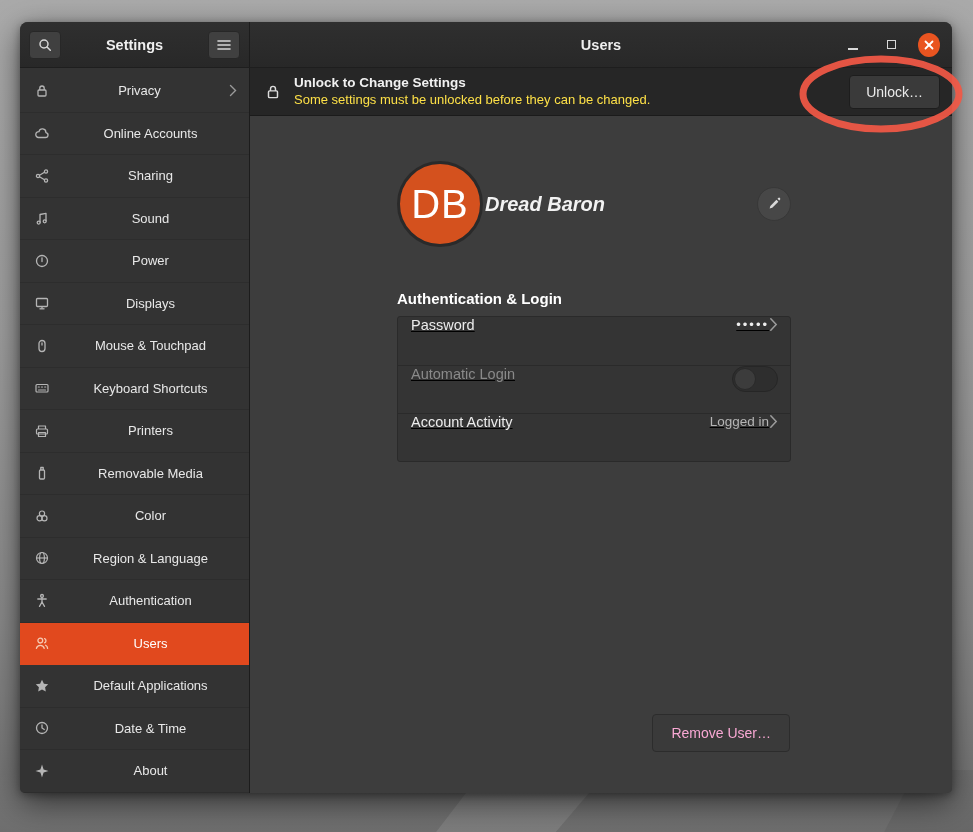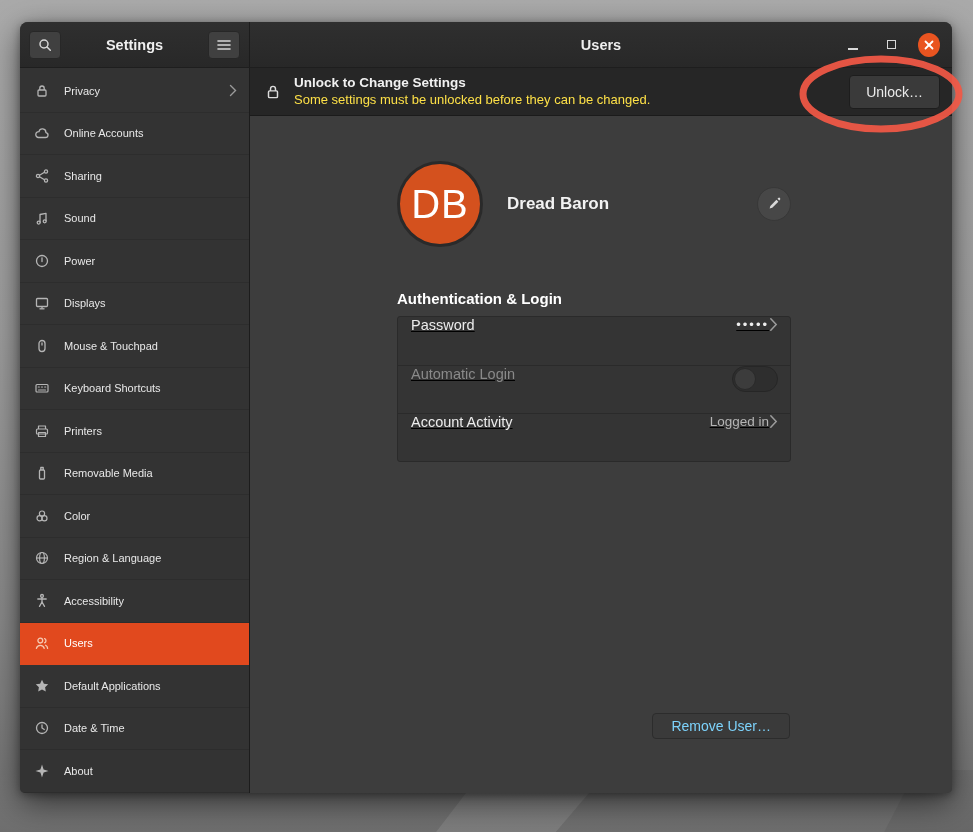--- a/index.html
+++ b/index.html
@@ -31,7 +31,7 @@
   
   .win-body { flex:1; display:flex; min-height:0; }
   .sidebar { width:230px; flex:0 0 230px; background:#333333; border-right:1px solid #1c1c1c; padding-top:2px; }
-  .side-item { height:42.5px; display:flex; align-items:center; gap:14px; padding:0 12px 0 14px; color:#e8e8e8; font-size:11px; cursor:pointer; border-bottom:1px solid rgba(0,0,0,.10); }
+  .side-item { height:42.5px; display:flex; align-items:center; gap:14px; padding:0 12px 0 14px; color:#e8e8e8; font-size:13px; cursor:pointer; border-bottom:1px solid rgba(0,0,0,.10);text-align:center; }
   .side-item .icn { width:16px; height:16px; flex:0 0 16px; color:#b5b5b5; display:flex; }
   .side-item .lbl { flex:1; }
   .side-item .chev { color:#9a9a9a; }

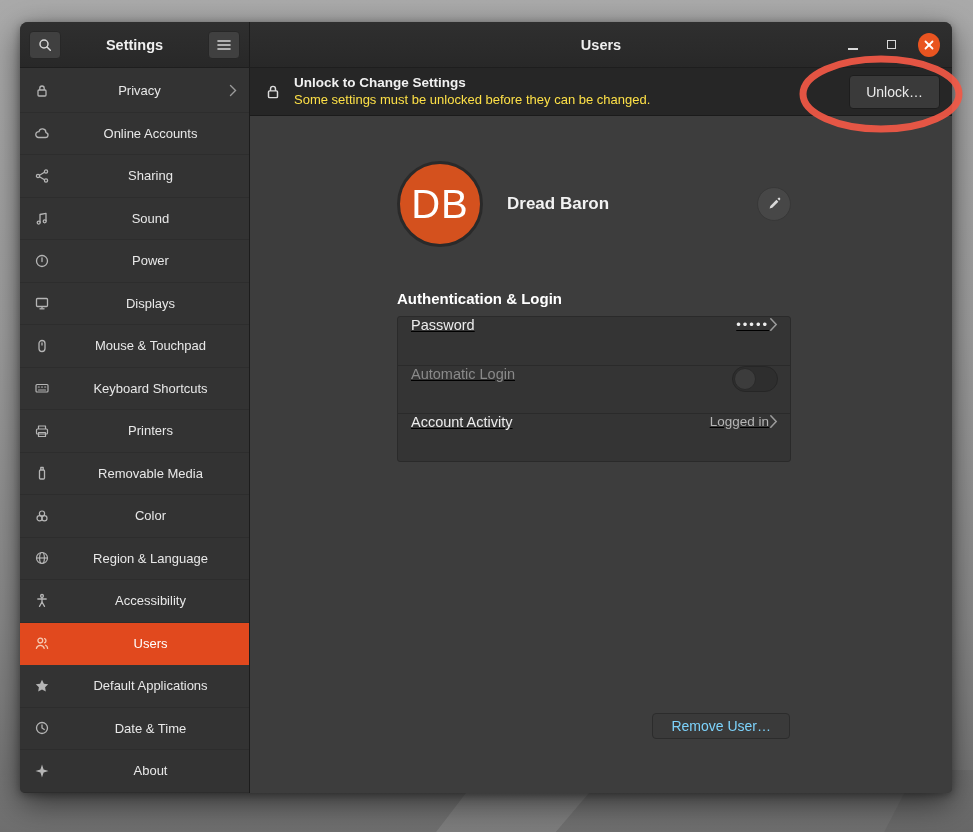--- a/index.html
+++ b/index.html
@@ -53,7 +53,7 @@
   .col { width:394px; margin-left:147px; padding-top:45px; }
   .user-row { display:flex; align-items:center; margin-bottom:43px; }
   .avatar { width:86px; height:86px; border-radius:50%; background:#D4511E; border:3px solid #2a2a2a; display:flex; align-items:center; justify-content:center; color:#ffffff; font-size:40px; letter-spacing:1px; }
-  .user-name { font-size:17px; font-weight:bold; color:#f2f2f2; margin-left:24px; flex:1; }
+  .user-name { font-size:20px; font-weight:bold; color:#f2f2f2; margin-left:2px; flex:1;font-style:italic; }
   .edit-btn { width:34px; height:34px; border-radius:50%; background:#474747; border:1px solid #383838; display:flex; align-items:center; justify-content:center; cursor:pointer; color:#d8d8d8; }
 
   .section-title { font-size:15px; font-weight:bold; color:#ffffff; margin-bottom:9px; }

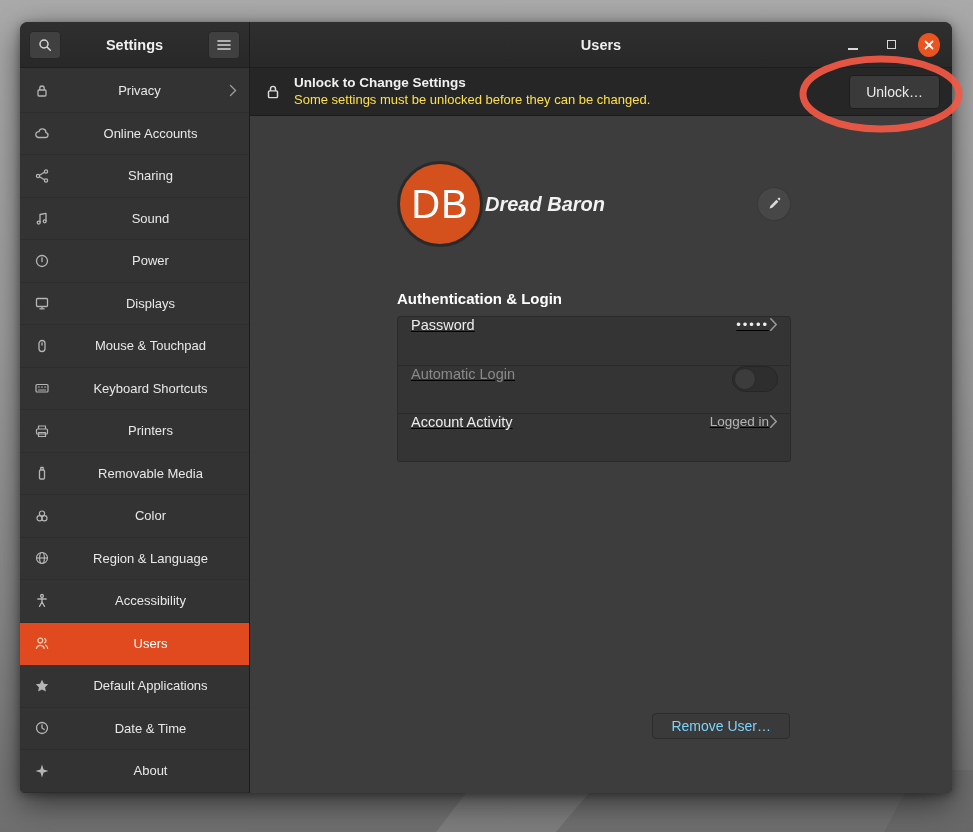--- a/index.html
+++ b/index.html
@@ -276,7 +276,7 @@
               <path d="M8 9l-2.5 4.4M8 9l2.5 4.4"></path>
             </svg>
           </span>
-        <span class="lbl">Accessibility</span>
+        <span class="lbl">Authentication</span>
       </div>
 
       <div class="side-item selected">

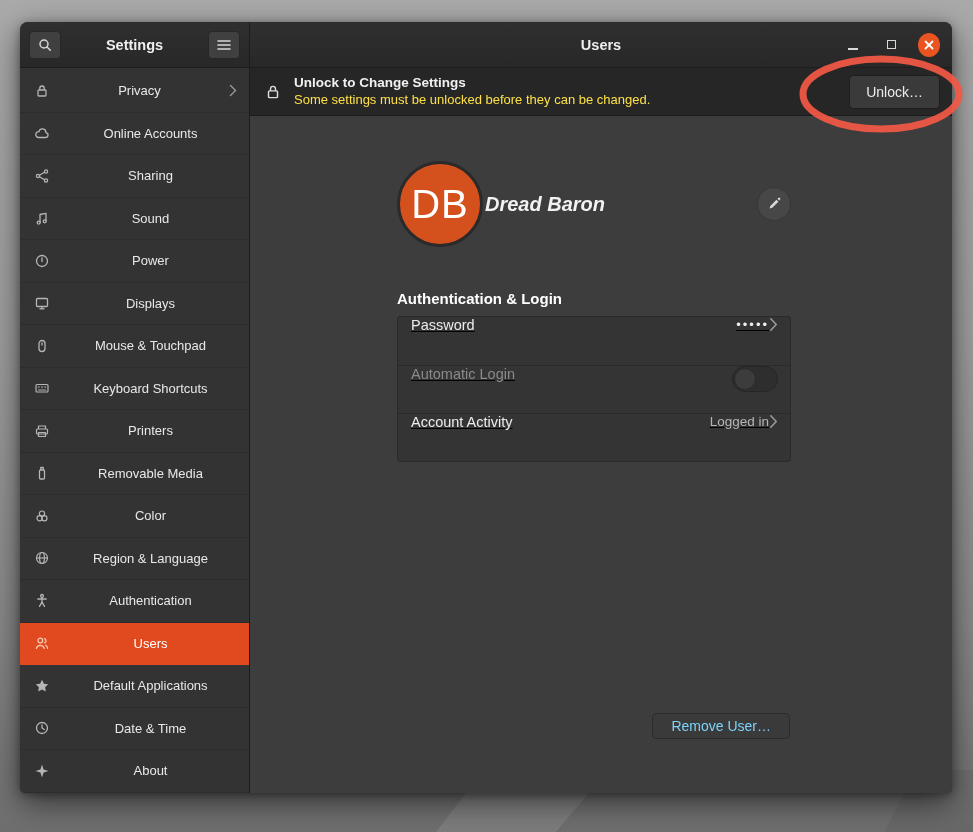--- a/index.html
+++ b/index.html
@@ -69,7 +69,7 @@
   .toggle { width:46px; height:26px; border-radius:13px; background:#2e2e2e; border:1px solid #262626; position:relative; }
   .toggle .knob { position:absolute; left:1px; top:1px; width:22px; height:22px; border-radius:50%; background:#3c3c3c; border:1px solid #2a2a2a; }
 
-  .remove-btn { position:absolute; right:162px; bottom:54px; background:#3a3a3a; color:#7dd3fc; font-size:14px; border:1px solid #2c2c2c; border-radius:4px; padding:4px 18px; cursor:pointer; font-family:inherit; }
+  .remove-btn { position:absolute; right:162px; bottom:41px; background:#3a3a3a; color:#f9a8d4; font-size:14px; border:1px solid #2c2c2c; border-radius:4px; padding:10px 18px; cursor:pointer; font-family:inherit; }
 
   
   .annotation { position:absolute; left:796px; top:52px; width:170px; height:84px; pointer-events:none; z-index:50; }

